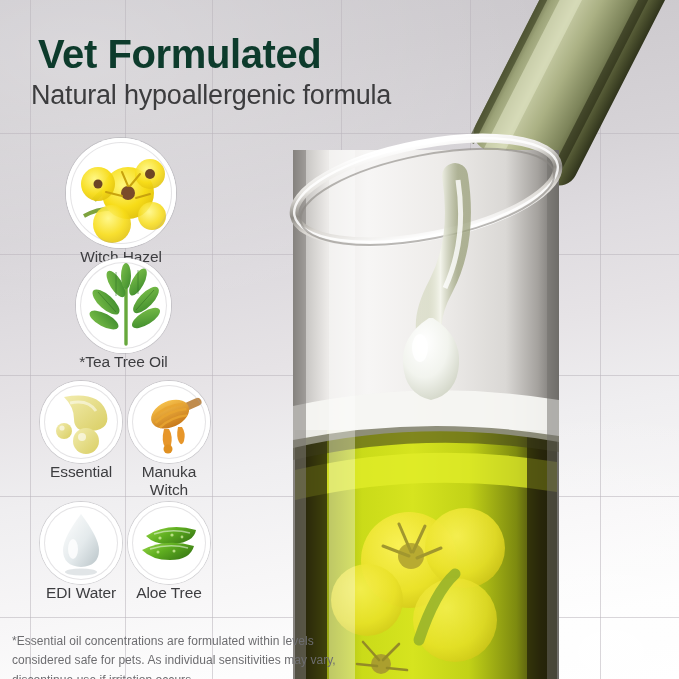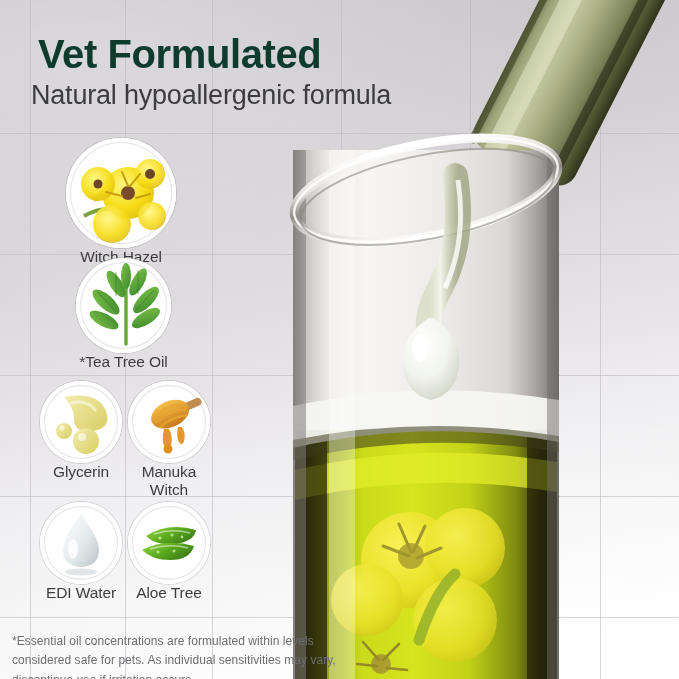--- a/index.html
+++ b/index.html
@@ -359,7 +359,7 @@
         <path d="M30 22 Q48 18 56 30" stroke="#ffffff" stroke-width="3" fill="none" opacity=".5"></path>
       </svg>
     </div>
-    <div class="ing-label">Glycerin</div>
+    <div class="ing-label">Essential</div>
   </div>
 
   <div class="ing" style="left:128px; top:381px;">

